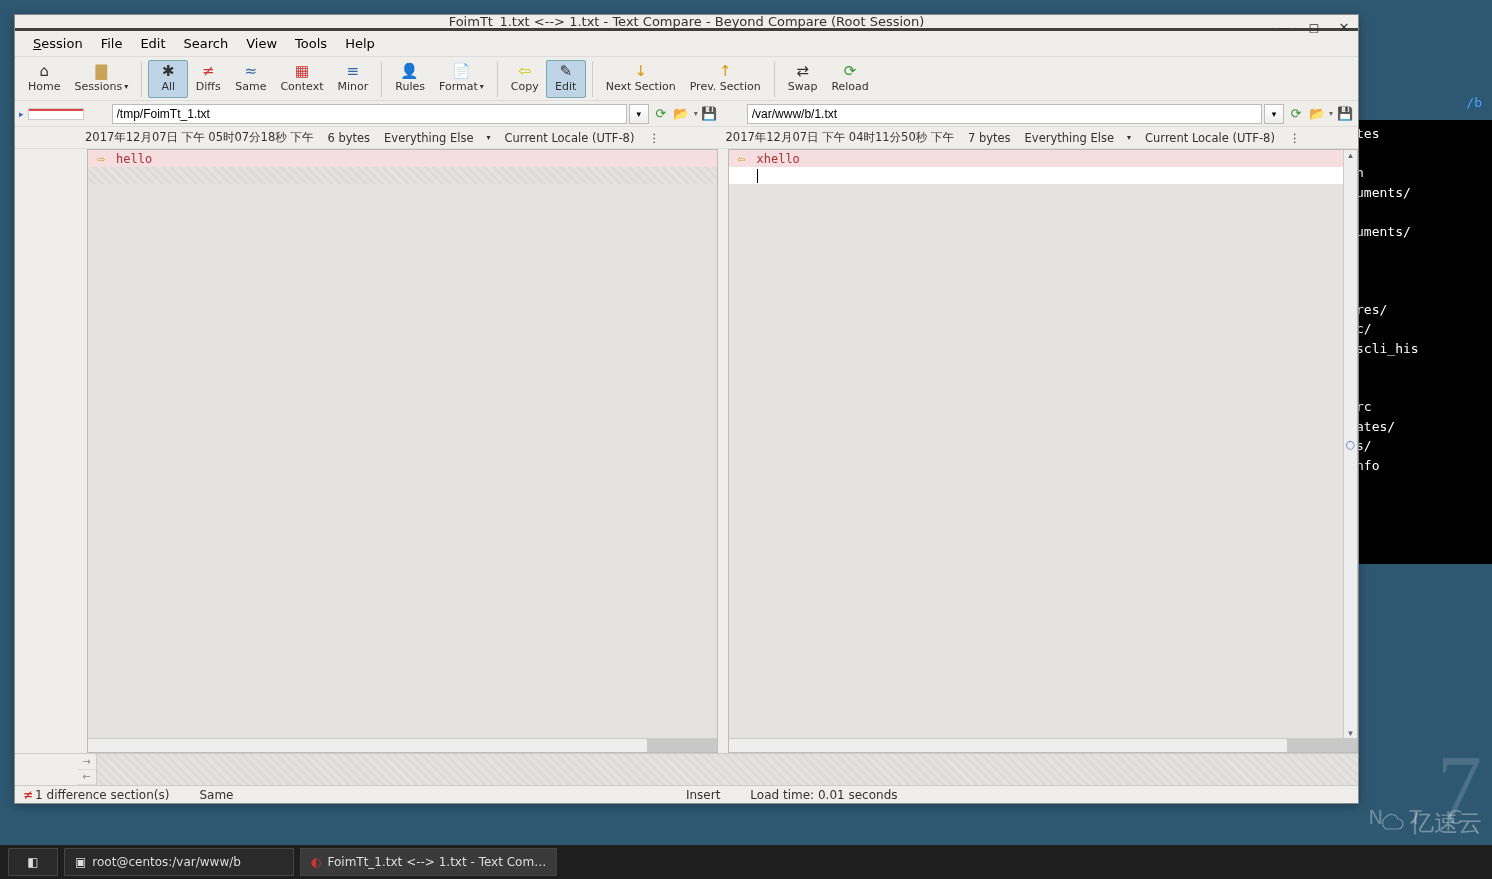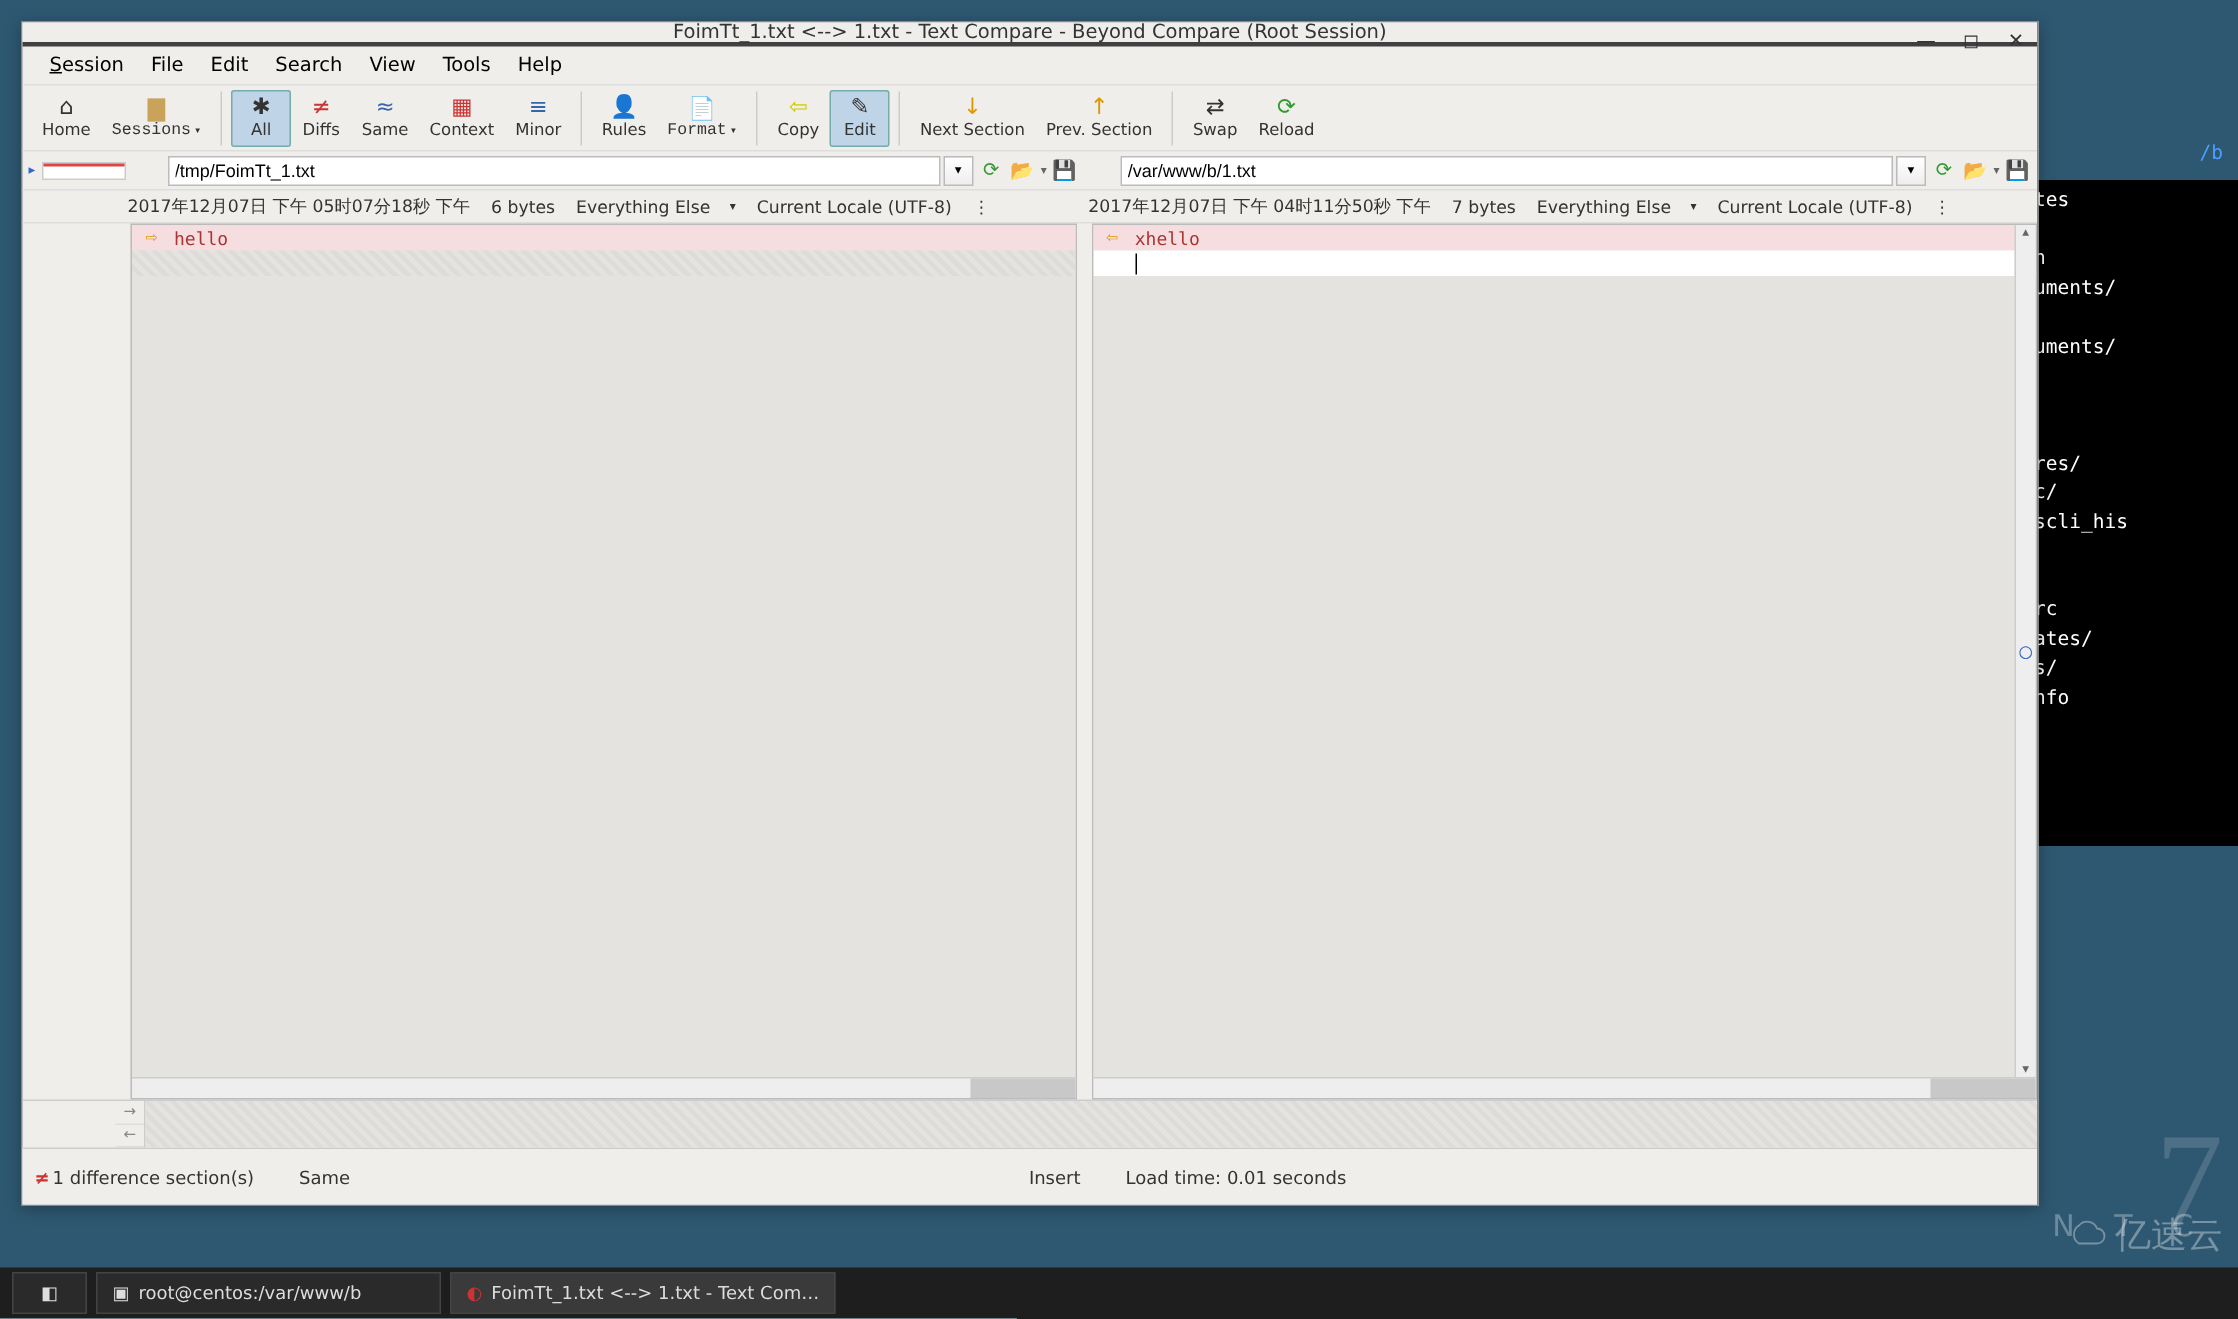--- a/index.html
+++ b/index.html
@@ -100,7 +100,7 @@
 .tool-btn.active { background: #bfd4e6; border-color: #7aa; }
 .tool-btn .icn { font-size: 15px; line-height: 1; margin-bottom: 1px; }
 .dropdown-arrow { font-size: 8px; margin-left: 2px; }
-.tool-label { display: flex; align-items: center; font-family: Liberation Mono, monospace; }
+.tool-label { display: flex; align-items: center; }
 .path-row {
   height: 26px;
   display: flex;

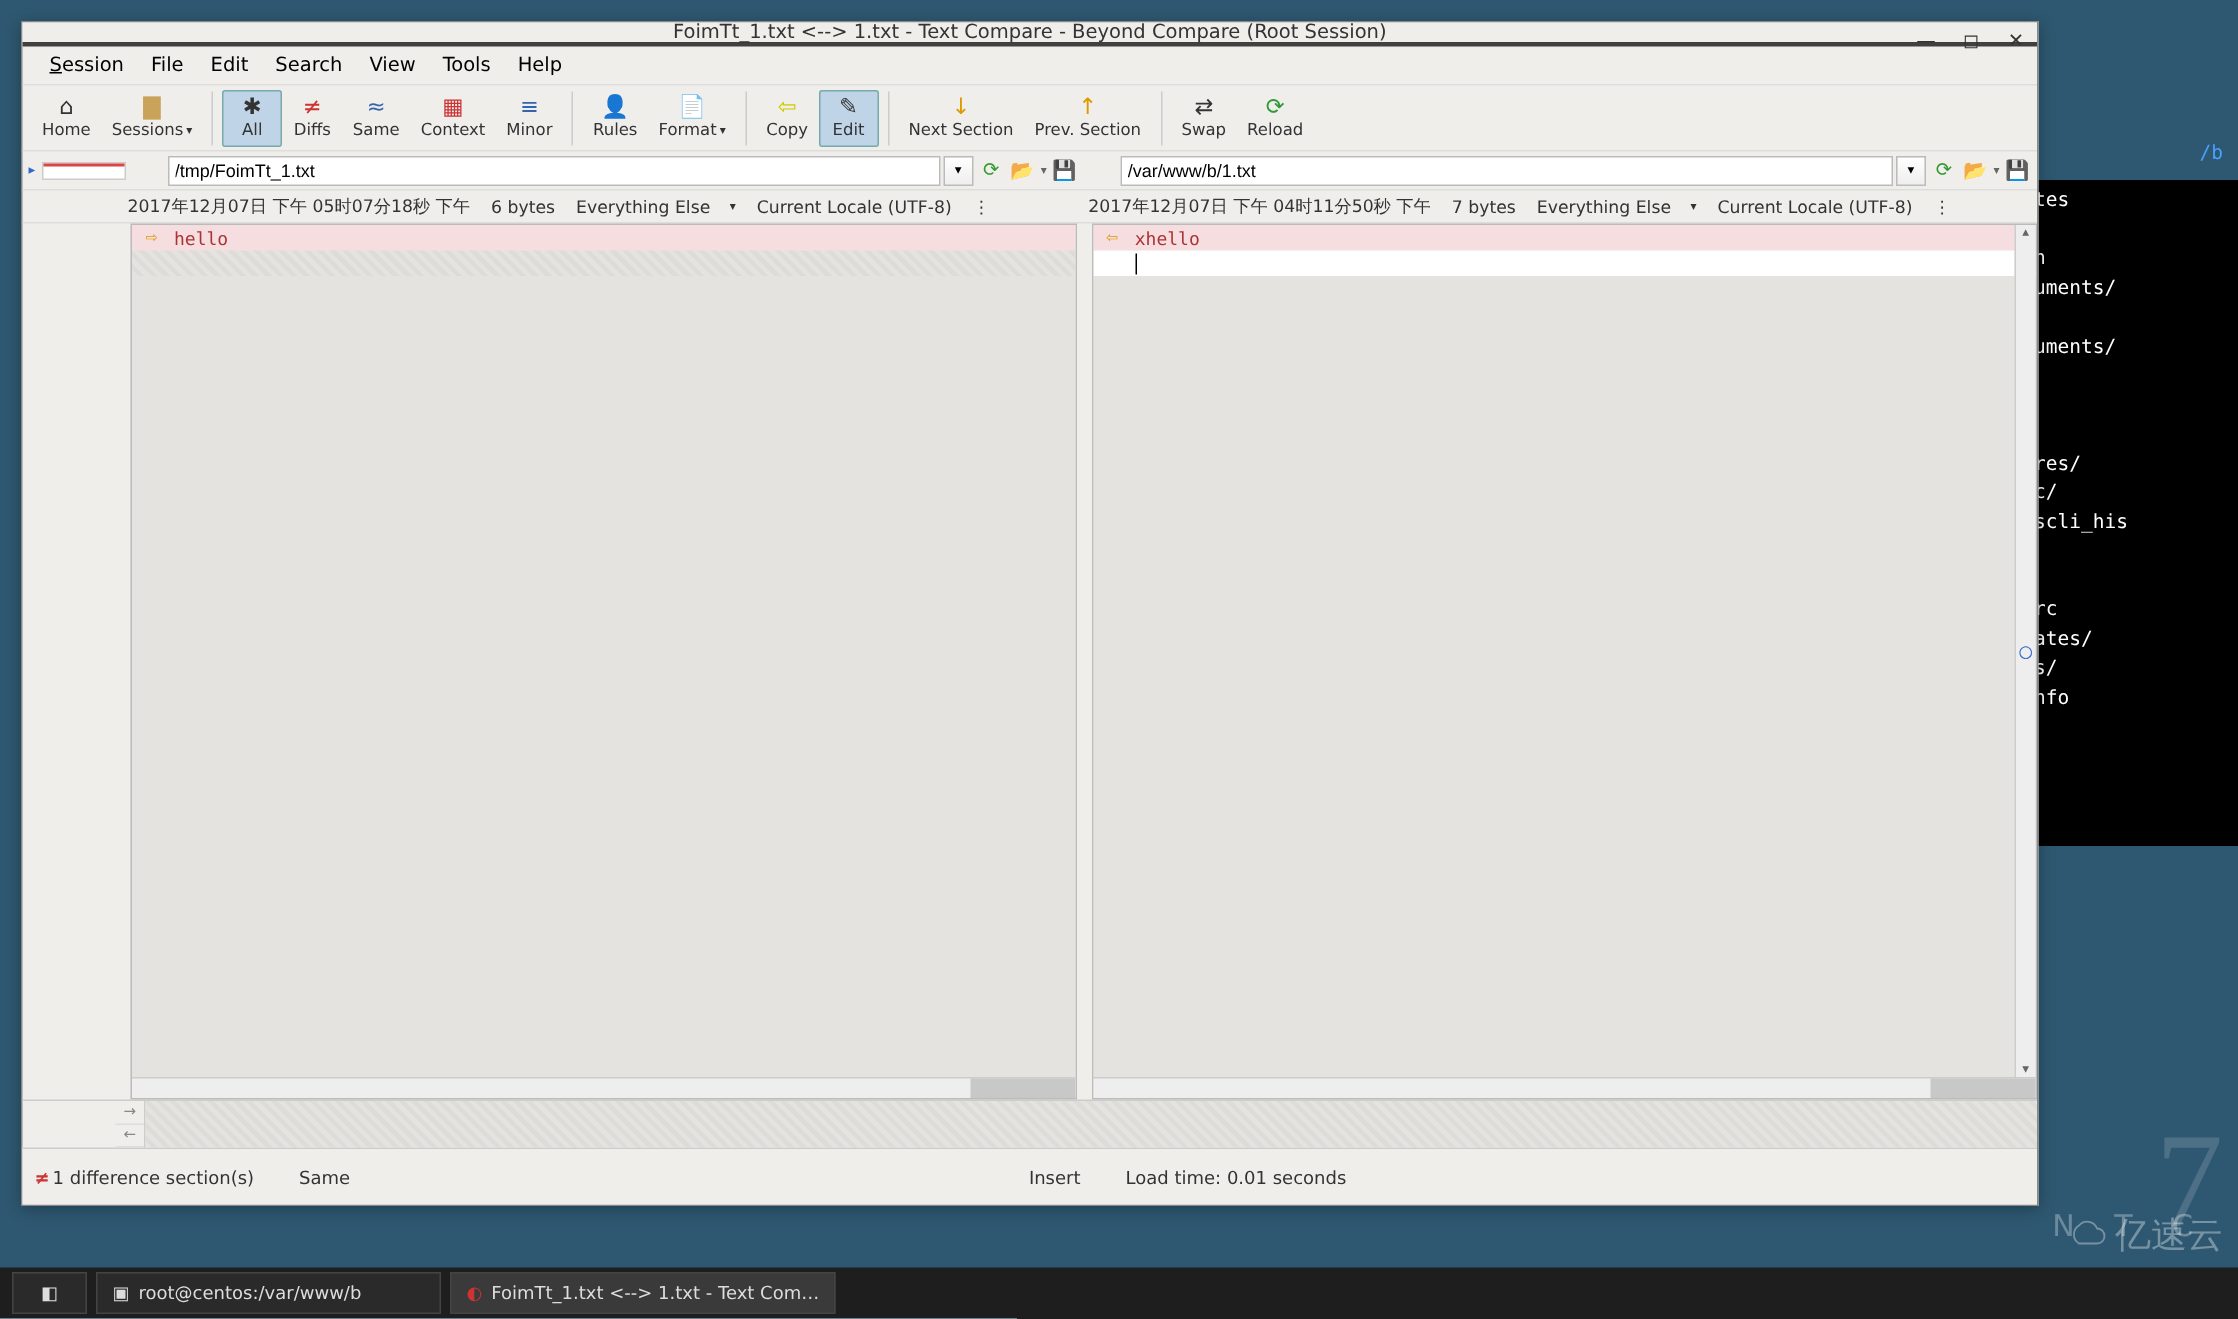--- a/index.html
+++ b/index.html
@@ -230,7 +230,7 @@
   background: repeating-linear-gradient(45deg,#e5e3e0,#e5e3e0 3px,#dedcd9 3px,#dedcd9 6px);
 }
 .statusbar {
-  height: 38px;
+  height: 18px;
   display: flex;
   align-items: center;
   padding: 0 8px;

